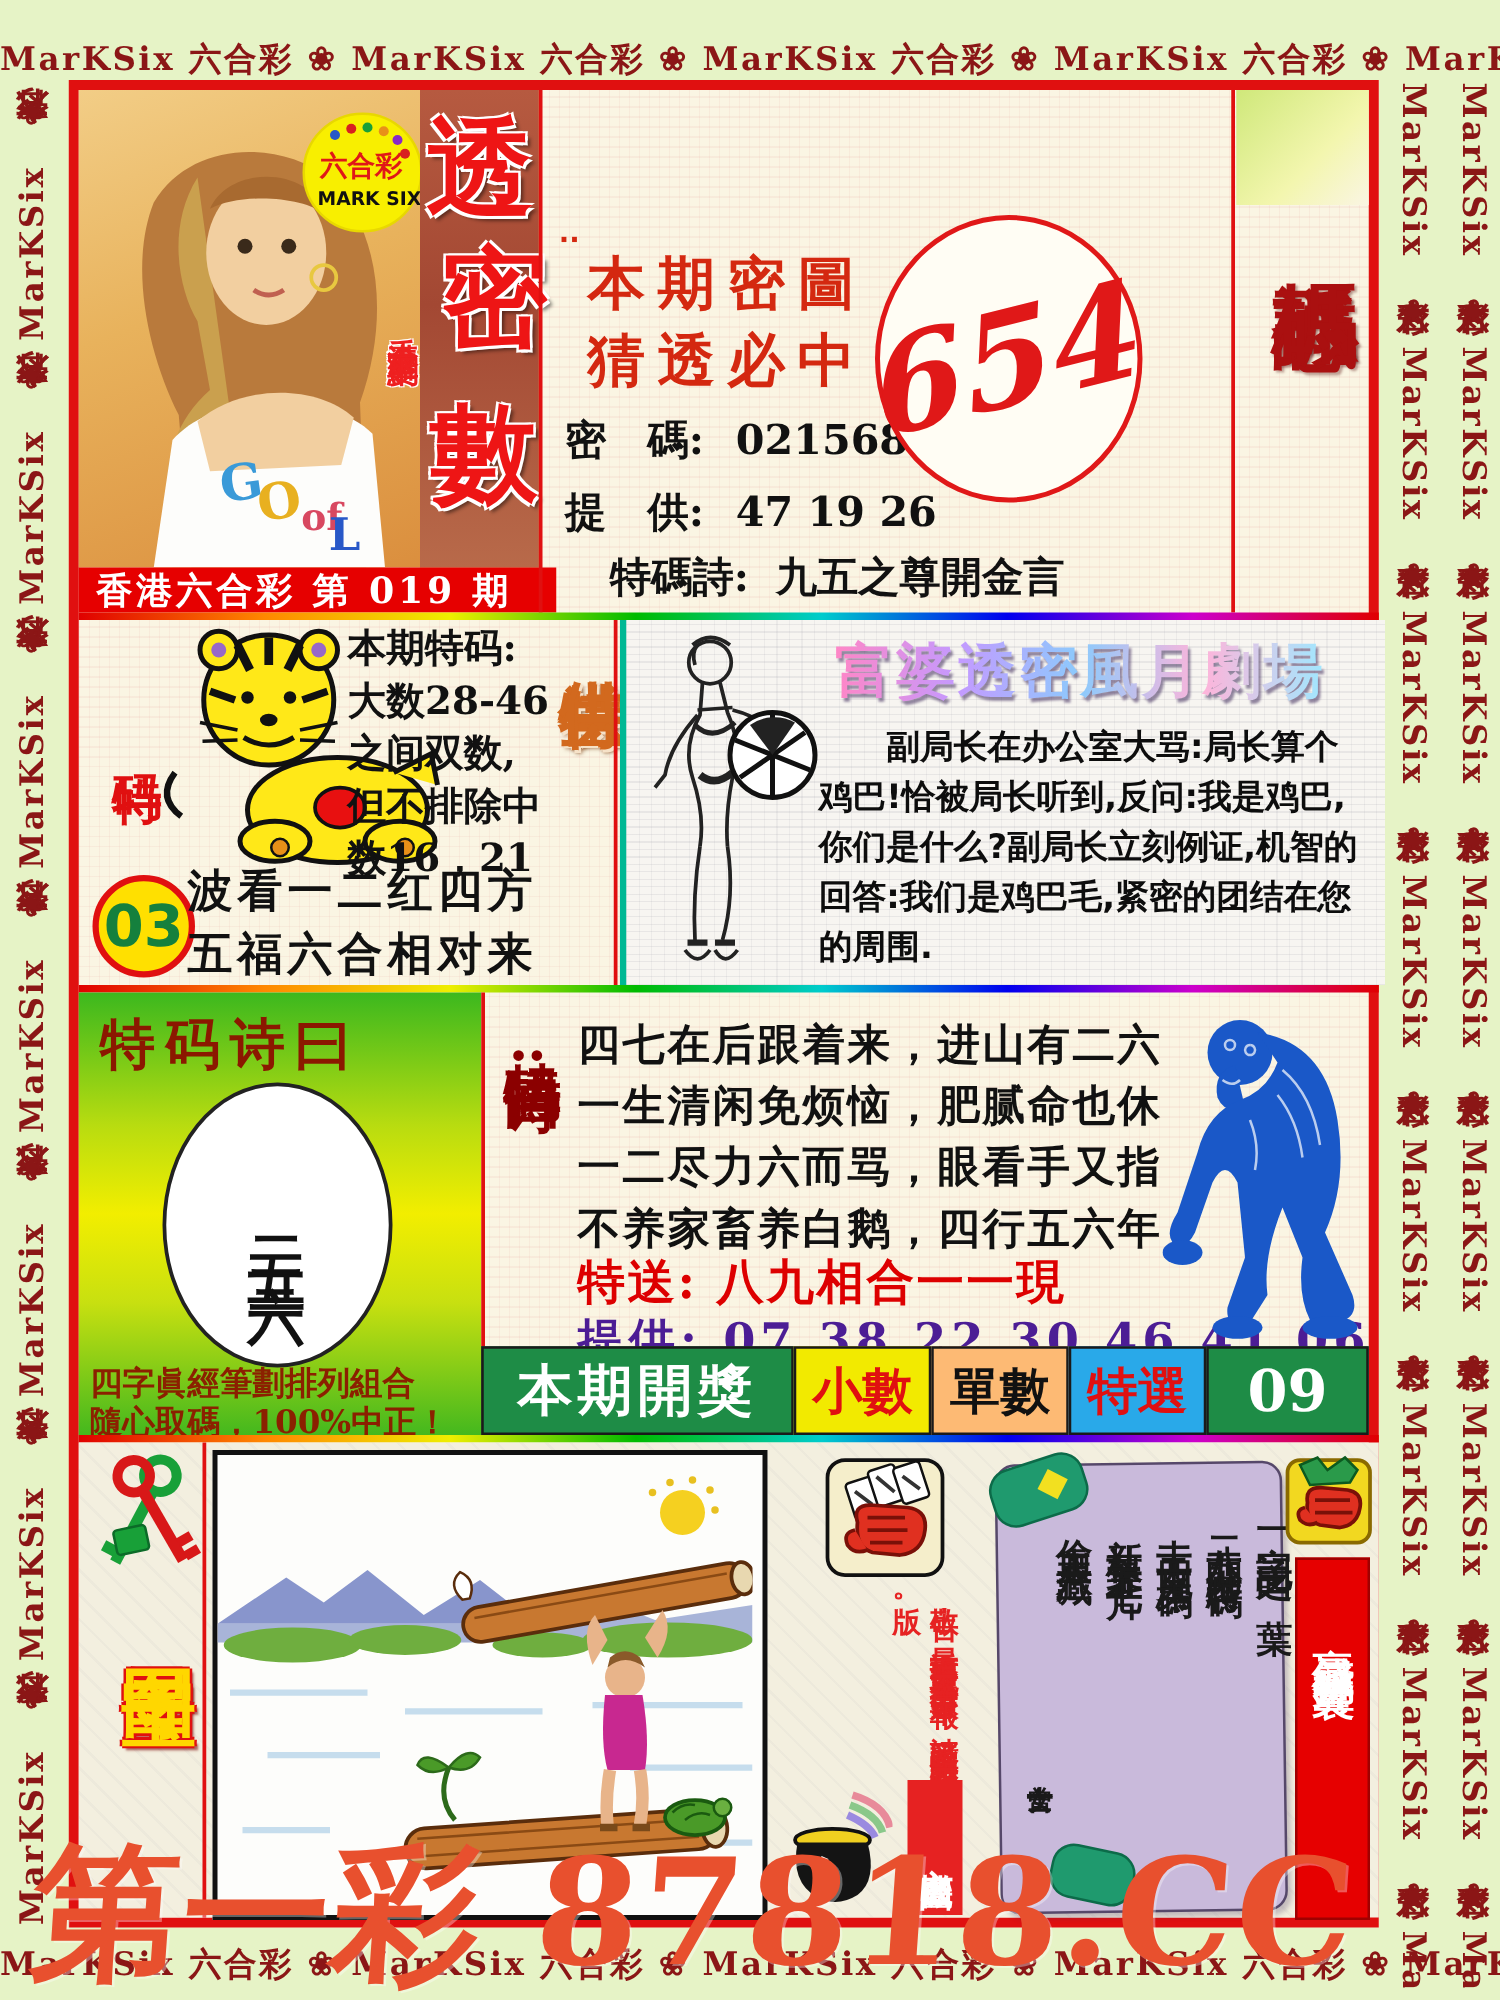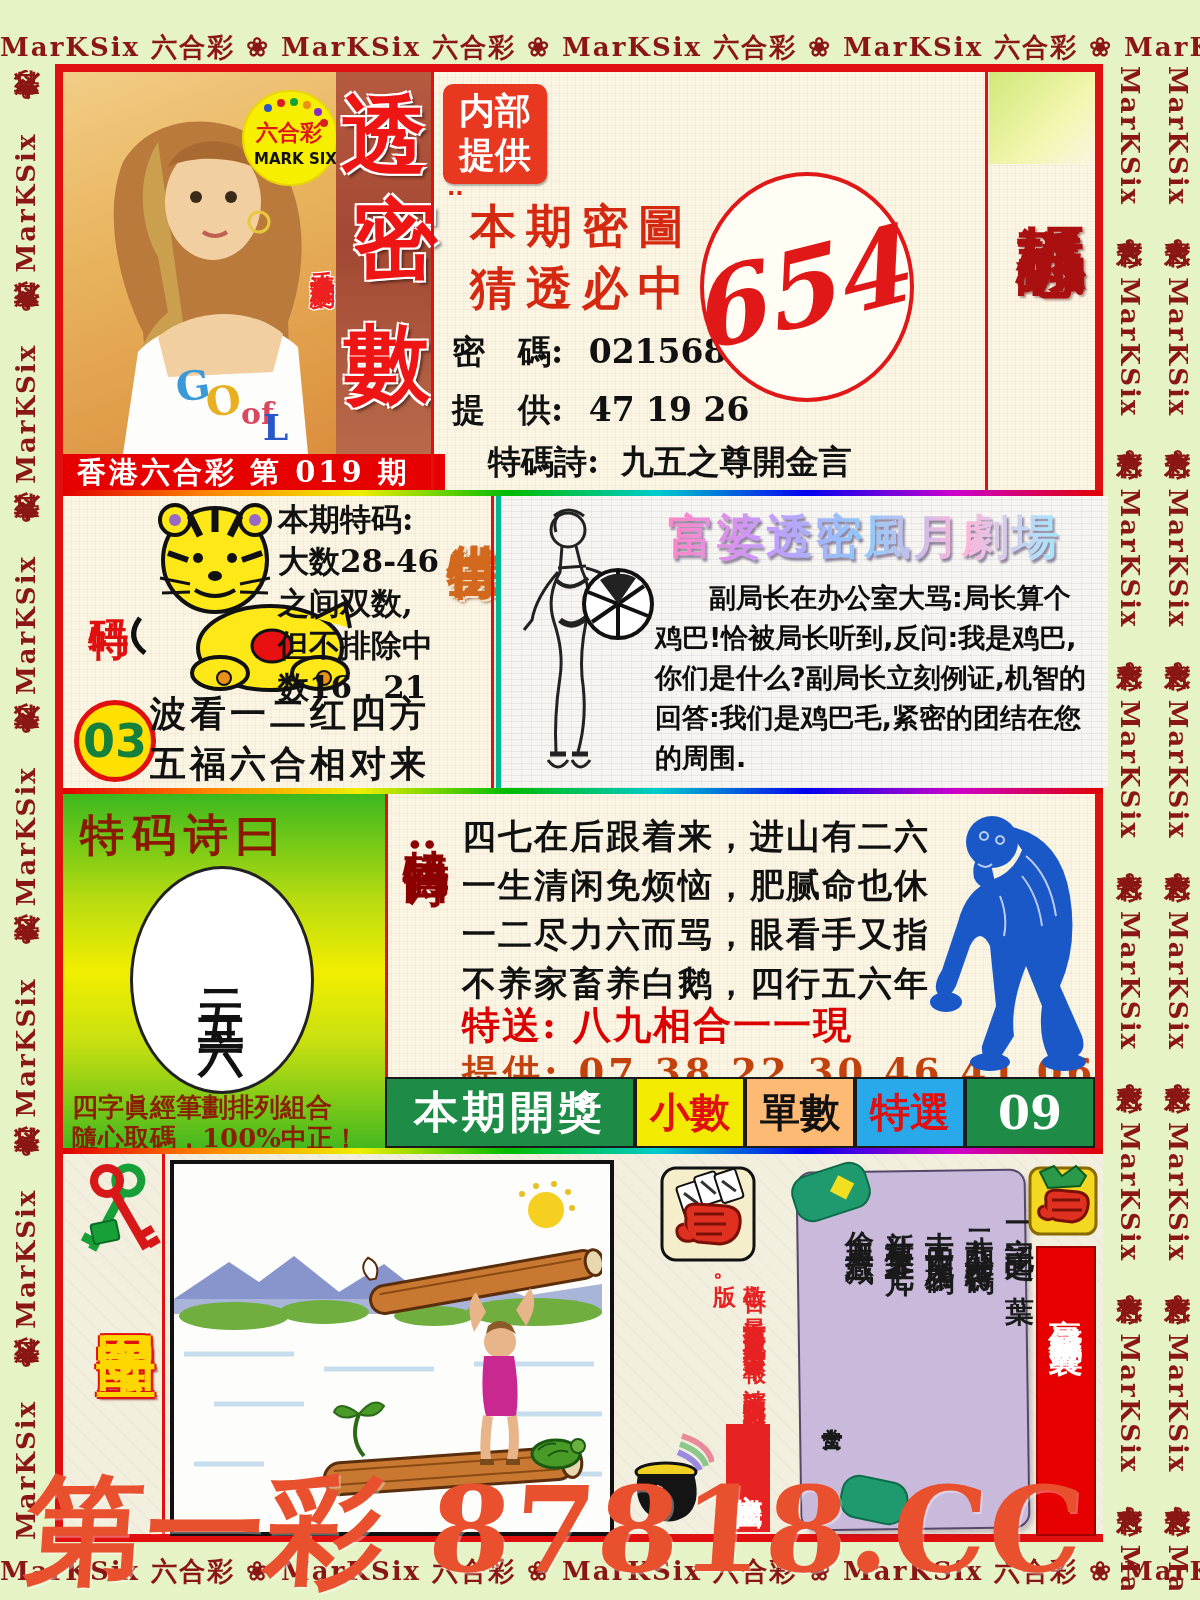--- a/index.html
+++ b/index.html
@@ -153,10 +153,6 @@
   <div class="abs issuebar" style="left:63px;top:454px;width:368px;height:36px;">香港六合彩 第 019 期</div>
 
   <div class="abs redline" style="left:431px;top:72px;width:3px;height:418px;"></div>
-  <div class="abs seal" style="left:443px;top:84px;width:104px;height:96px;padding-top:4px;">
-    <div>内部</div>
-    <div>提供</div>
-  </div>
   <div class="abs" style="left:447px;top:180px;color:#d42810;font-size:22px;font-weight:bold;">··</div>
   <div class="abs headline" style="left:470px;top:196px;">本期密圖</div>
   <div class="abs headline" style="left:470px;top:258px;">猜透必中</div>

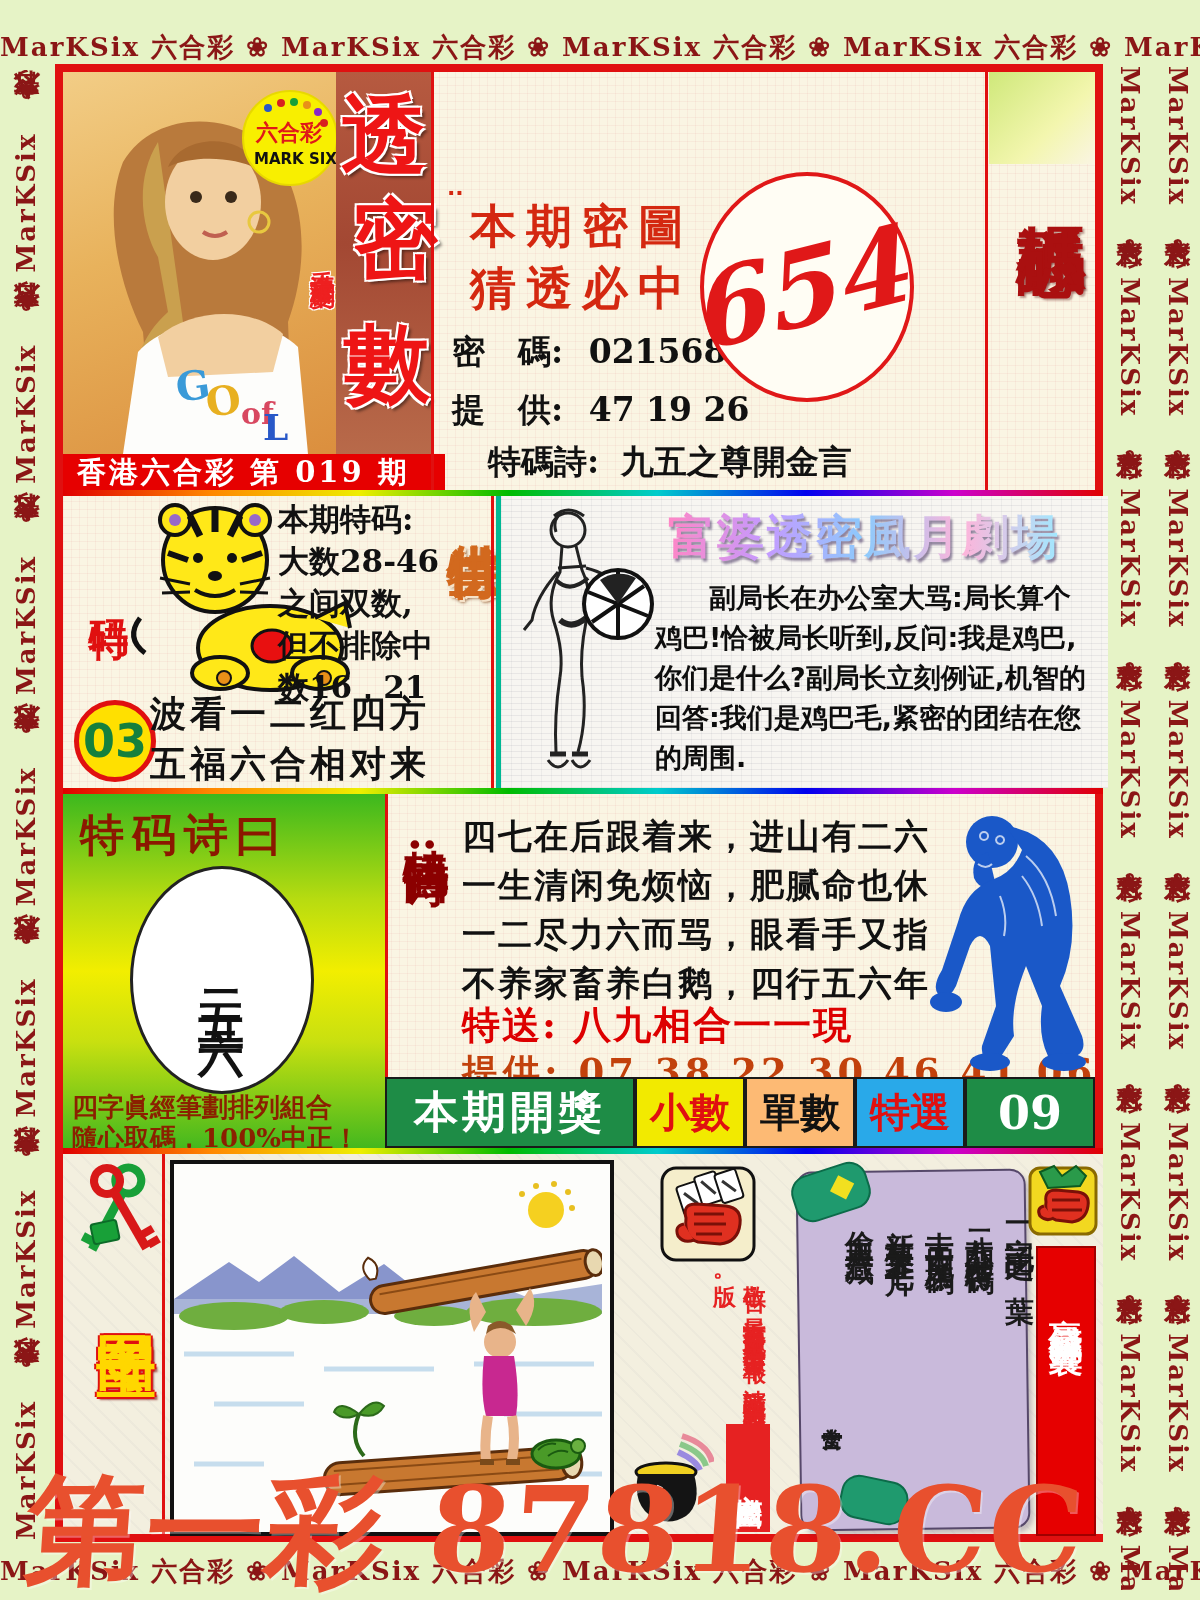--- a/index.html
+++ b/index.html
@@ -69,7 +69,7 @@
   .plabel{color:#8b0000;font-weight:900;font-size:46px;letter-spacing:6px;font-family:"DejaVu Serif",serif;}
   .pline{font-size:34px;font-weight:900;color:#111;line-height:49px;letter-spacing:2px;font-family:"DejaVu Serif",serif;}
   .pspecial{color:#dd0000;font-weight:900;font-size:38px;letter-spacing:2px;font-family:"DejaVu Serif",serif;}
-  .pprovide{color:#c2410c;font-weight:900;font-size:37px;letter-spacing:4px;font-family:"DejaVu Serif",serif;}
+  .pprovide{color:#4c1d95;font-weight:900;font-size:37px;letter-spacing:4px;font-family:"DejaVu Serif",serif;}
   
   .rescell{box-sizing:border-box;border:2px solid #1a1a1a;display:flex;align-items:center;justify-content:center;
     font-weight:900;font-family:"DejaVu Serif",serif;}

